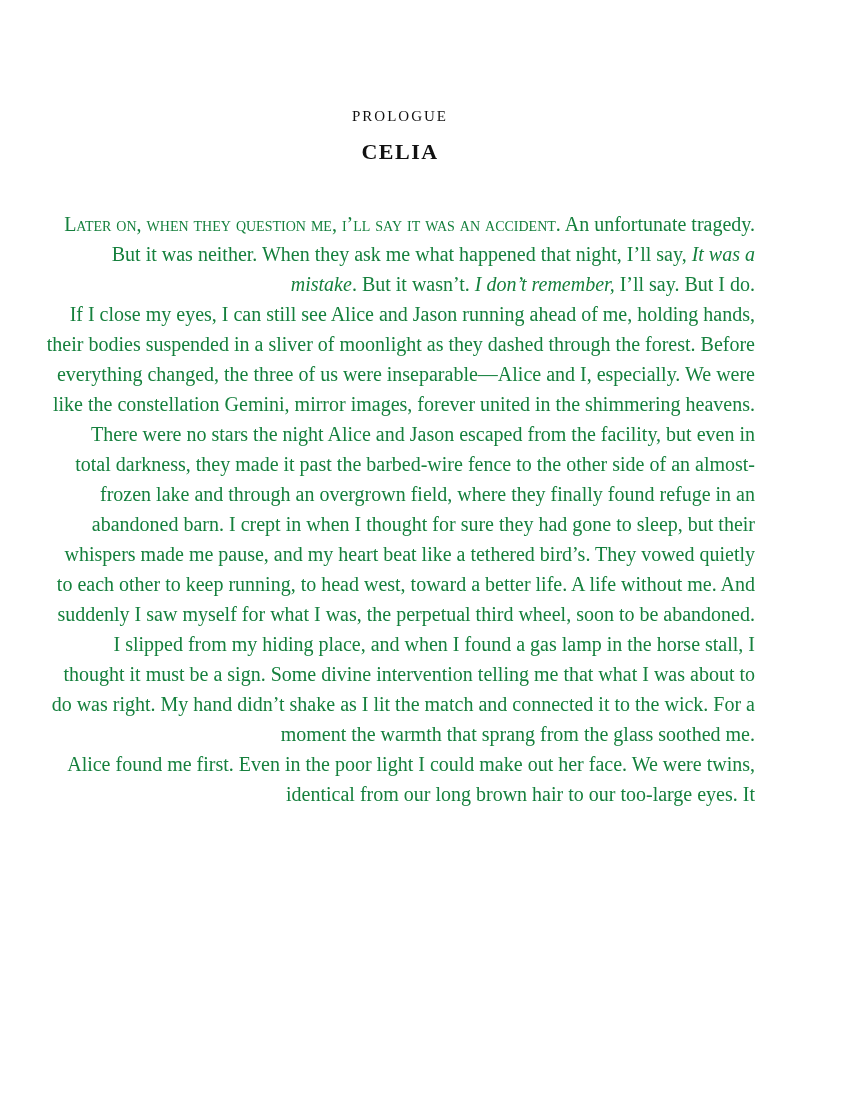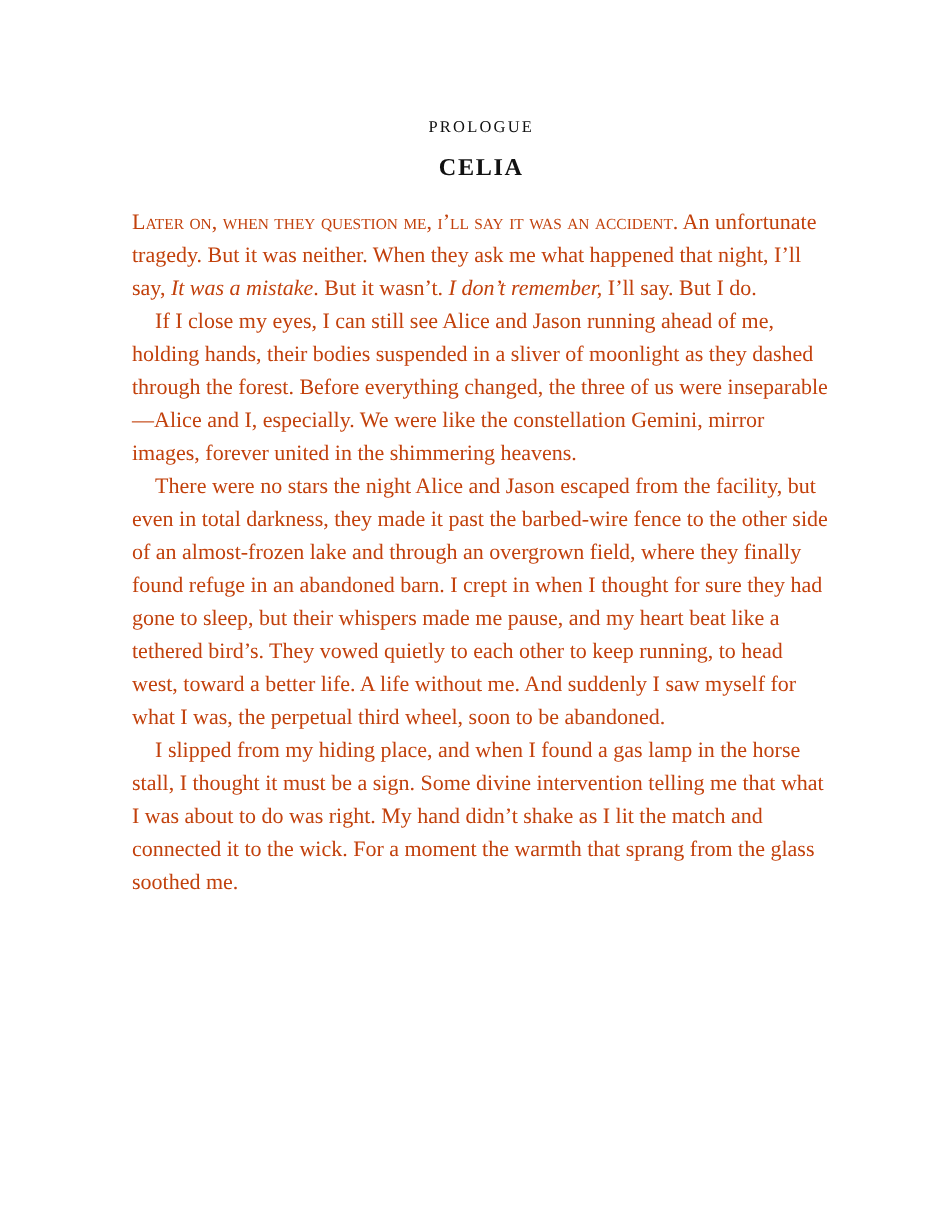--- a/index.html
+++ b/index.html
@@ -15,7 +15,7 @@
     color: #111111;
     font-family: "Liberation Serif", serif;
     box-sizing: border-box;
-    padding: 108px 103px 0 120px;
+    padding: 108px 103px 0 45px;
     overflow: hidden;
   }
   .kicker {

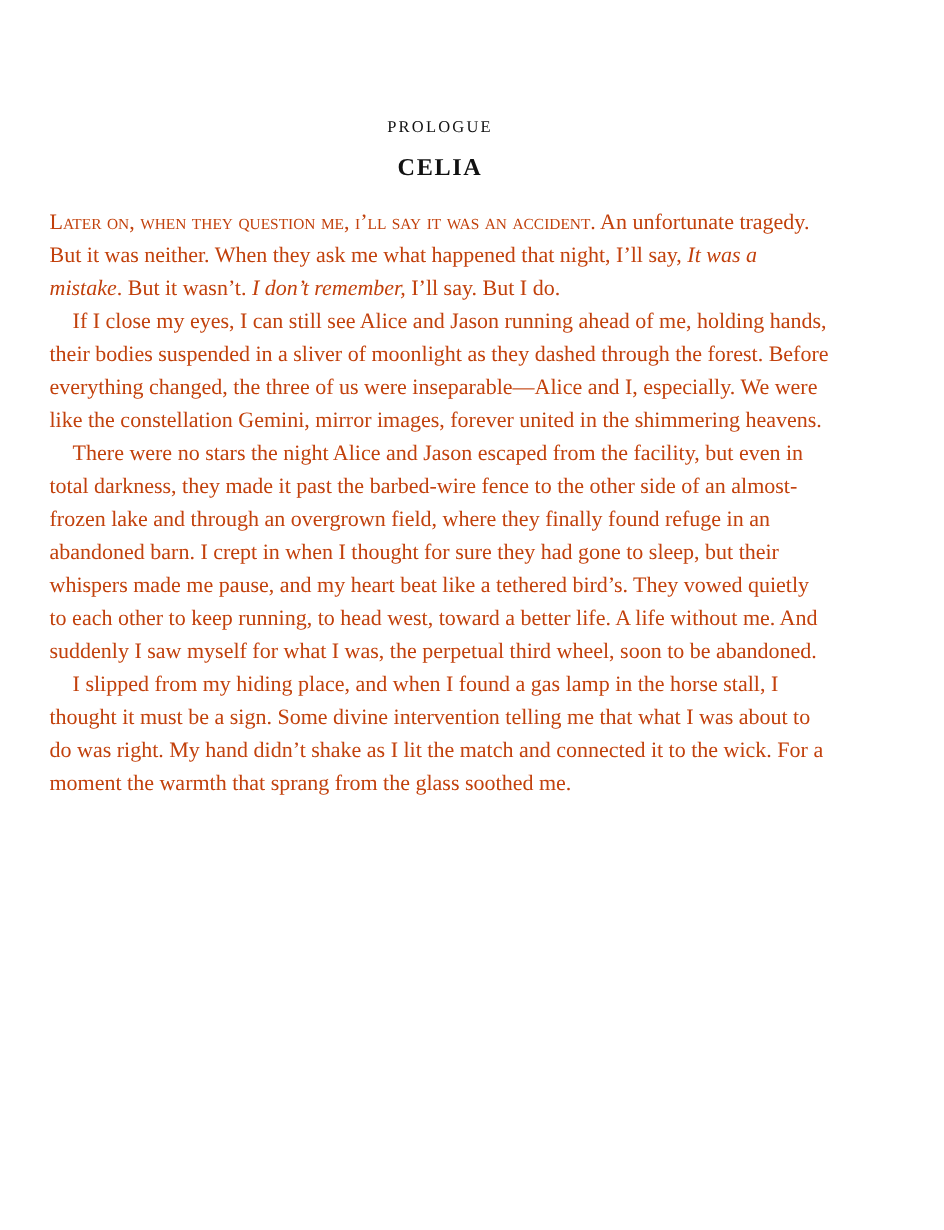--- a/index.html
+++ b/index.html
@@ -36,11 +36,11 @@
     color: #111111;
   }
   .body-text {
-    margin-top: 24px;
+    margin-top: 46px;
     font-size: 20px;
     line-height: 30px;
-    text-align: left;
-    color: #c2410c;
+    text-align: right;
+    color: #15803d;
   }
   .body-text p {
     margin: 0;

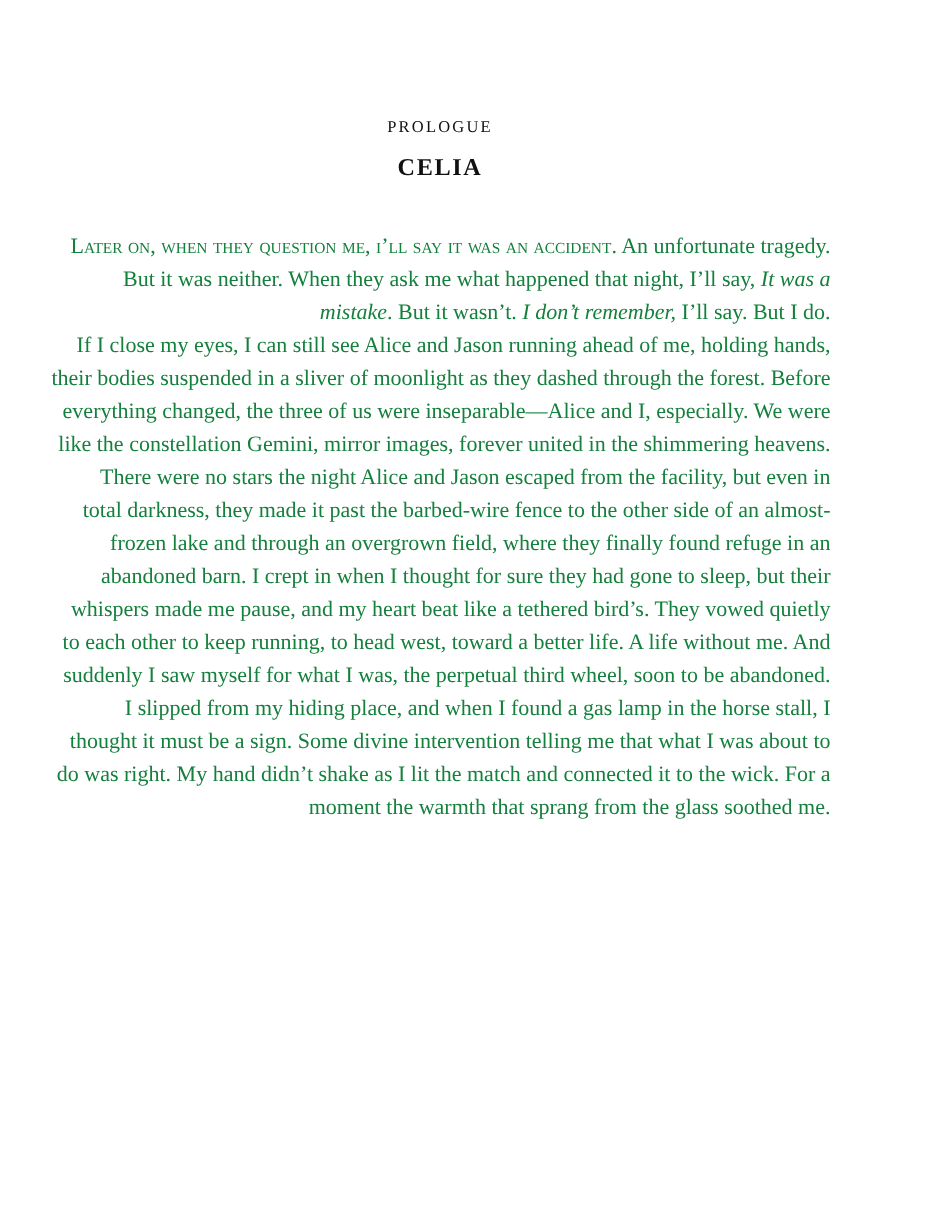--- a/index.html
+++ b/index.html
@@ -71,6 +71,7 @@
       <p><span class="n">If I close my eyes, I can still see Alice and Jason running ahead of me, holding hands, their bodies suspended in a sliver of moonlight as they dashed through the forest. Before everything changed, the three of us were inseparable—Alice and I, especially. We were like the constellation Gemini, mirror images, forever united in the shimmering heavens.</span></p>
       <p><span class="n">There were no stars the night Alice and Jason escaped from the facility, but even in total darkness, they made it past the barbed-wire fence to the other side of an almost-frozen lake and through an overgrown field, where they finally found refuge in an abandoned barn. I crept in when I thought for sure they had gone to sleep, but their whispers made me pause, and my heart beat like a tethered bird’s. They vowed quietly to each other to keep running, to head west, toward a better life. A life without me. And suddenly I saw myself for what I was, the perpetual third wheel, soon to be abandoned.</span></p>
       <p><span class="n">I slipped from my hiding place, and when I found a gas lamp in the horse stall, I thought it must be a sign. Some divine intervention telling me that what I was about to do was right. My hand didn’t shake as I lit the match and connected it to the wick. For a moment the warmth that sprang from the glass soothed me.</span></p>
+      <p><span class="n">Alice found me first. Even in the poor light I could make out her face. We were twins, identical from our long brown hair to our too-large eyes. It</span></p>
     </div>
 </div>
 

